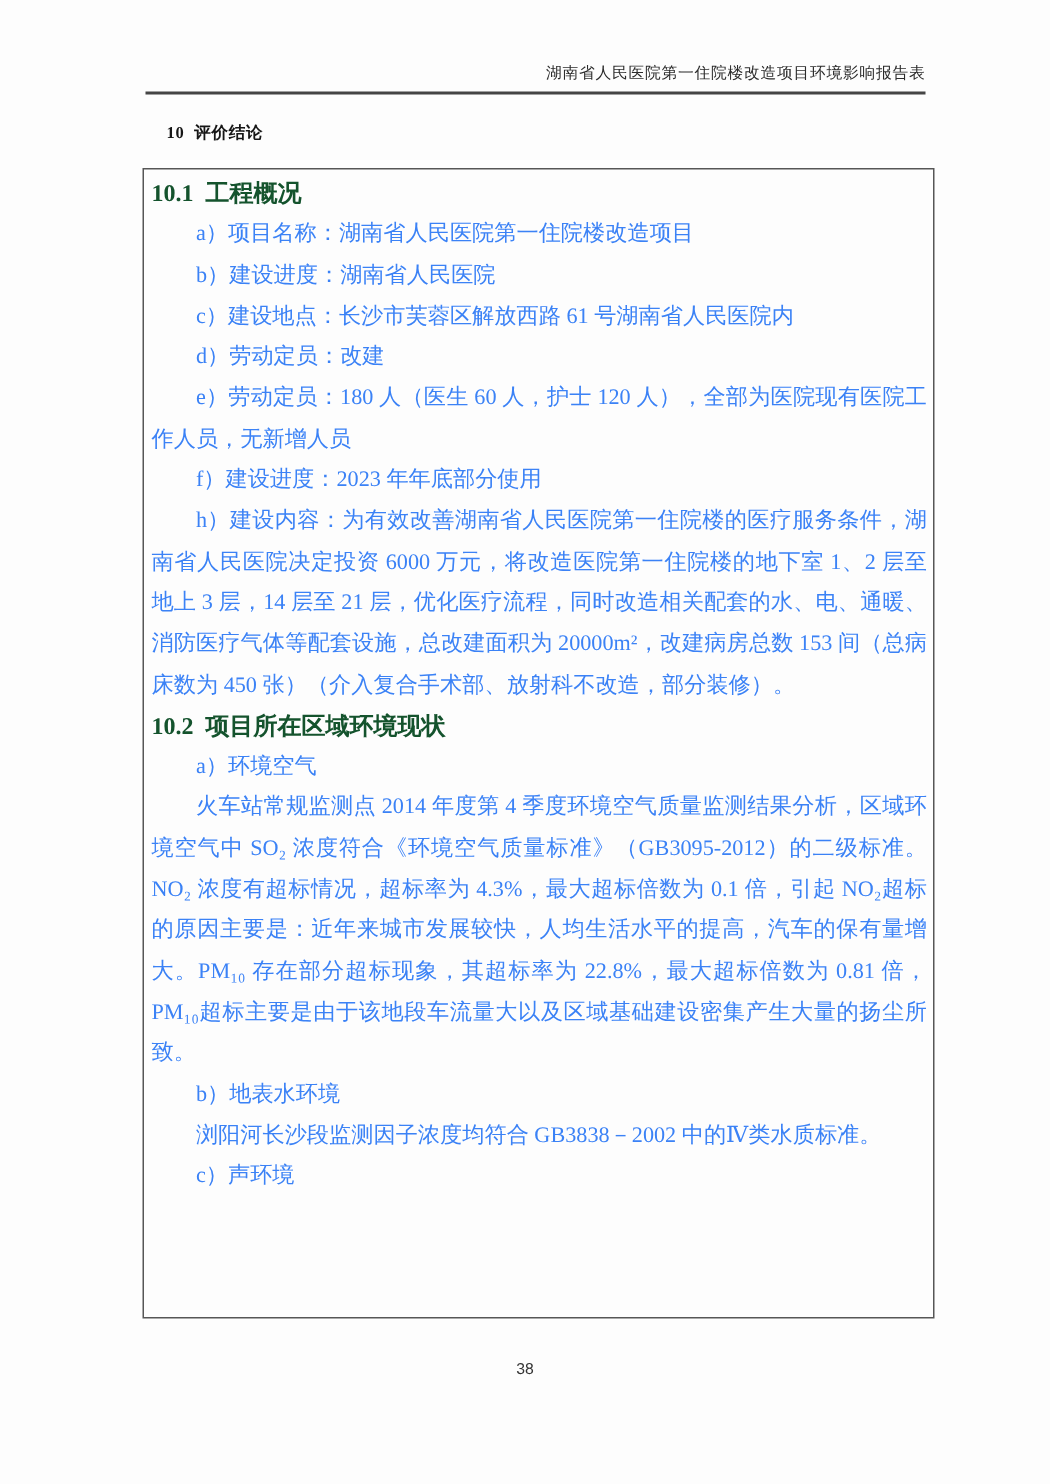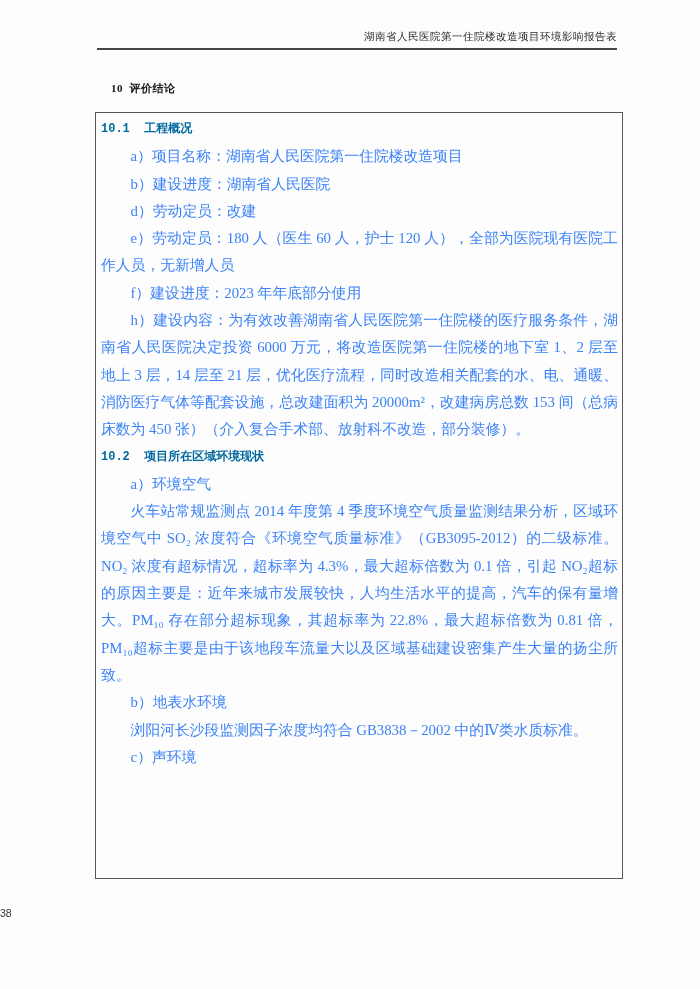--- a/index.html
+++ b/index.html
@@ -18,7 +18,7 @@
   .running-header {
     position: absolute;
     left: 97px;
-    top: 30px;
+    top: 43px;
     width: 520px;
     text-align: right;
     font-size: 10.5px;

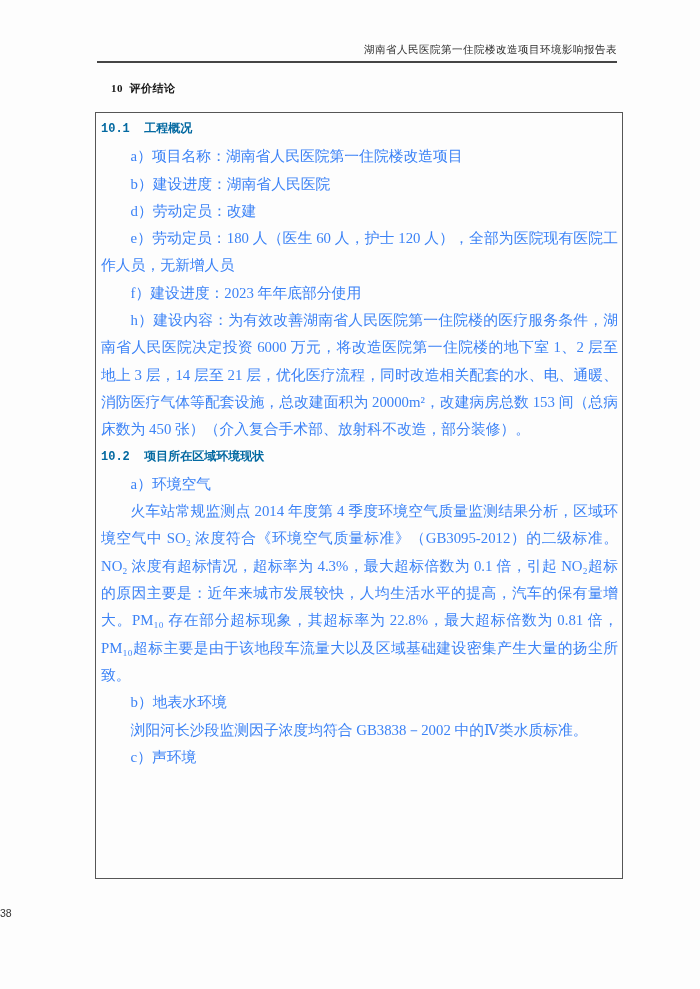--- a/index.html
+++ b/index.html
@@ -51,12 +51,11 @@
   }
   .content-box .sec-heading {
     margin: 0;
-    font-size: 12px;
+    font-size: 16px;
     font-weight: bold;
     line-height: 27.3px;
     white-space: pre;
-    color: #0369a1;
-    font-family: Liberation Mono, monospace;
+    color: #14532d;
   }
   .content-box .para {
     margin: 0;

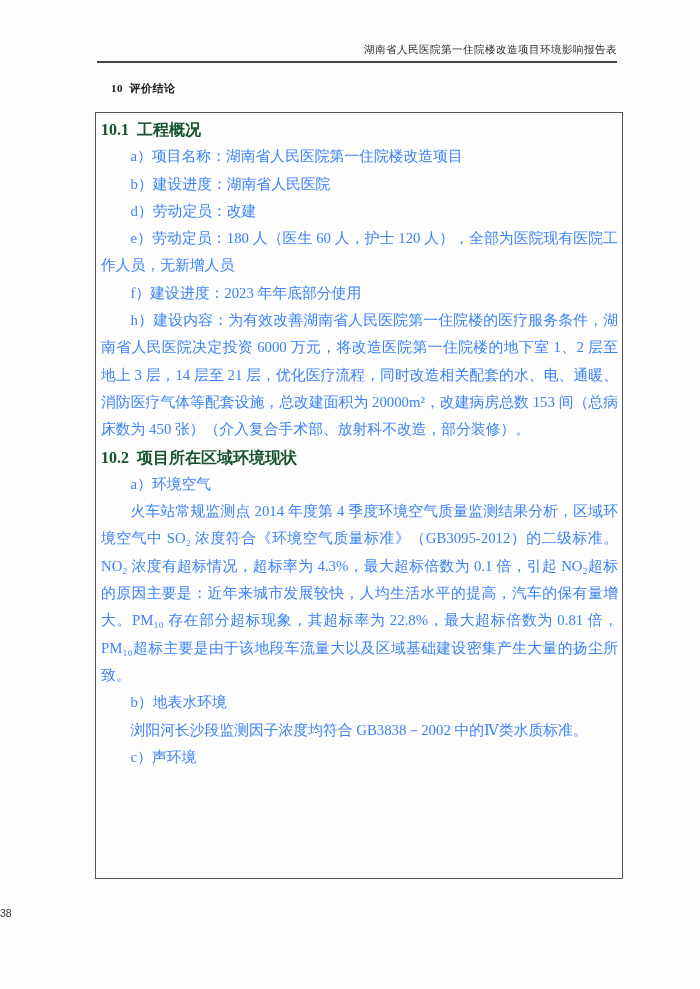--- a/index.html
+++ b/index.html
@@ -89,6 +89,7 @@
   <p class="sec-heading">10.1  工程概况</p>
   <p class="para">a）项目名称：湖南省人民医院第一住院楼改造项目</p>
   <p class="para">b）建设进度：湖南省人民医院</p>
+  <p class="para">c）建设地点：长沙市芙蓉区解放西路 61 号湖南省人民医院内</p>
   <p class="para">d）劳动定员：改建</p>
   <p class="para">e）劳动定员：180 人（医生 60 人，护士 120 人），全部为医院现有医院工作人员，无新增人员</p>
   <p class="para">f）建设进度：2023 年年底部分使用</p>

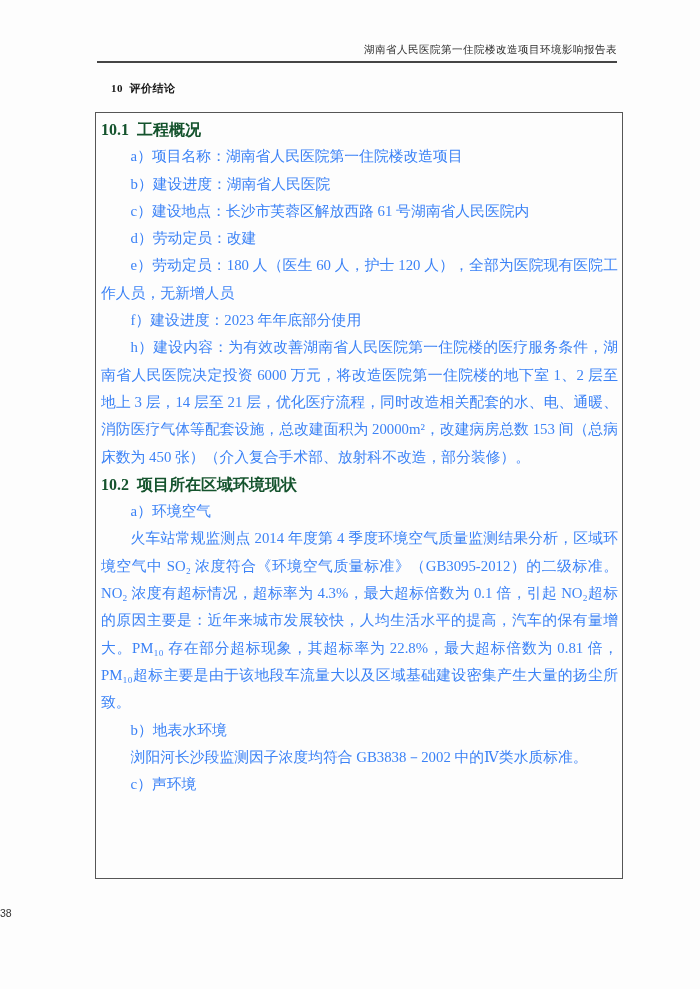--- a/index.html
+++ b/index.html
@@ -70,7 +70,7 @@
     left: 0;
     top: 907px;
     width: 700px;
-    text-align: left;
+    text-align: center;
     font-size: 10.5px;
     font-family: "Liberation Sans", "DejaVu Sans", sans-serif;
     color: #333333;

